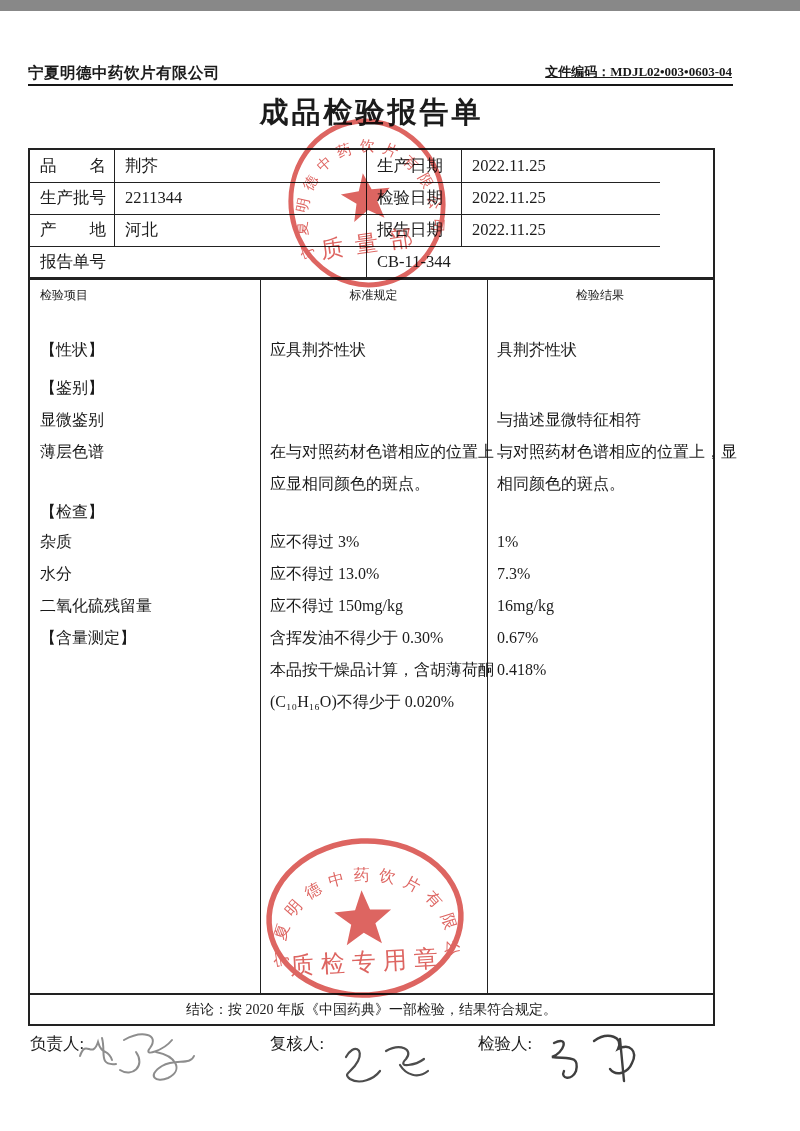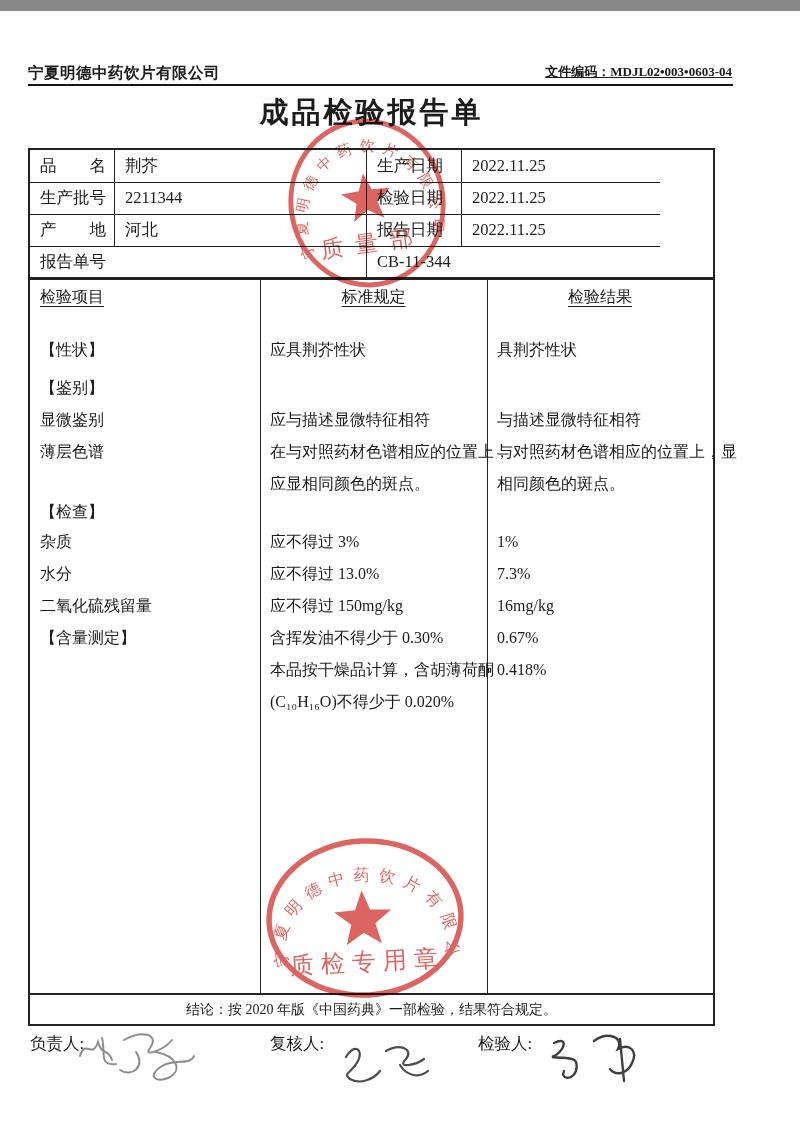--- a/index.html
+++ b/index.html
@@ -23,7 +23,7 @@
   .itxt{position:absolute;white-space:nowrap;}
   
   .mtable{left:28px;top:267px;width:687px;height:717px;border:2px solid #222;box-sizing:border-box;}
-  .mhead{position:absolute;top:7px;font-size:16px;text-decoration:underline;text-underline-offset:4px;}
+  .mhead{position:absolute;top:7px;font-size:12px;text-underline-offset:4px;}
   .mh1{left:10px;}
   .mh2{left:230px;width:227px;text-align:center;}
   .mh3{left:457px;width:226px;text-align:center;}

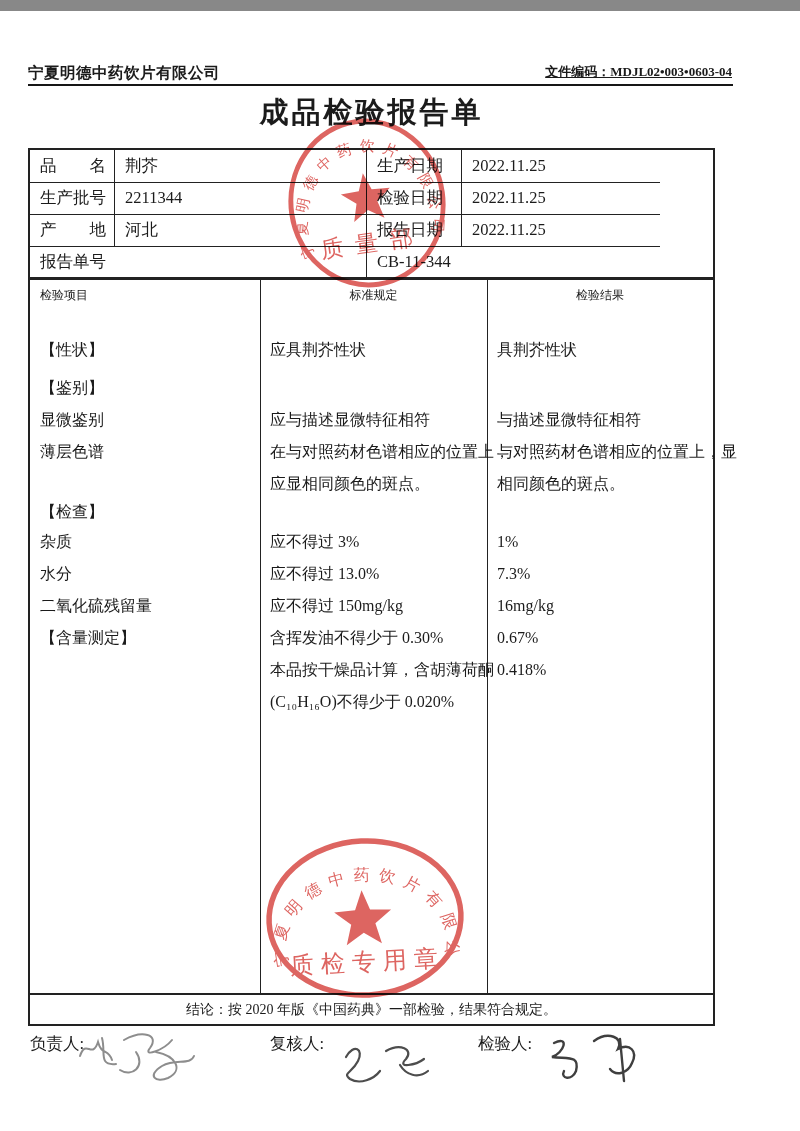--- a/index.html
+++ b/index.html
@@ -100,7 +100,6 @@
     </div>
     <div class="mrow" style="top:128px">
       <span class="c1">显微鉴别</span>
-      <span class="c2">应与描述显微特征相符</span>
       <span class="c3">与描述显微特征相符</span>
     </div>
     <div class="mrow" style="top:160px">

